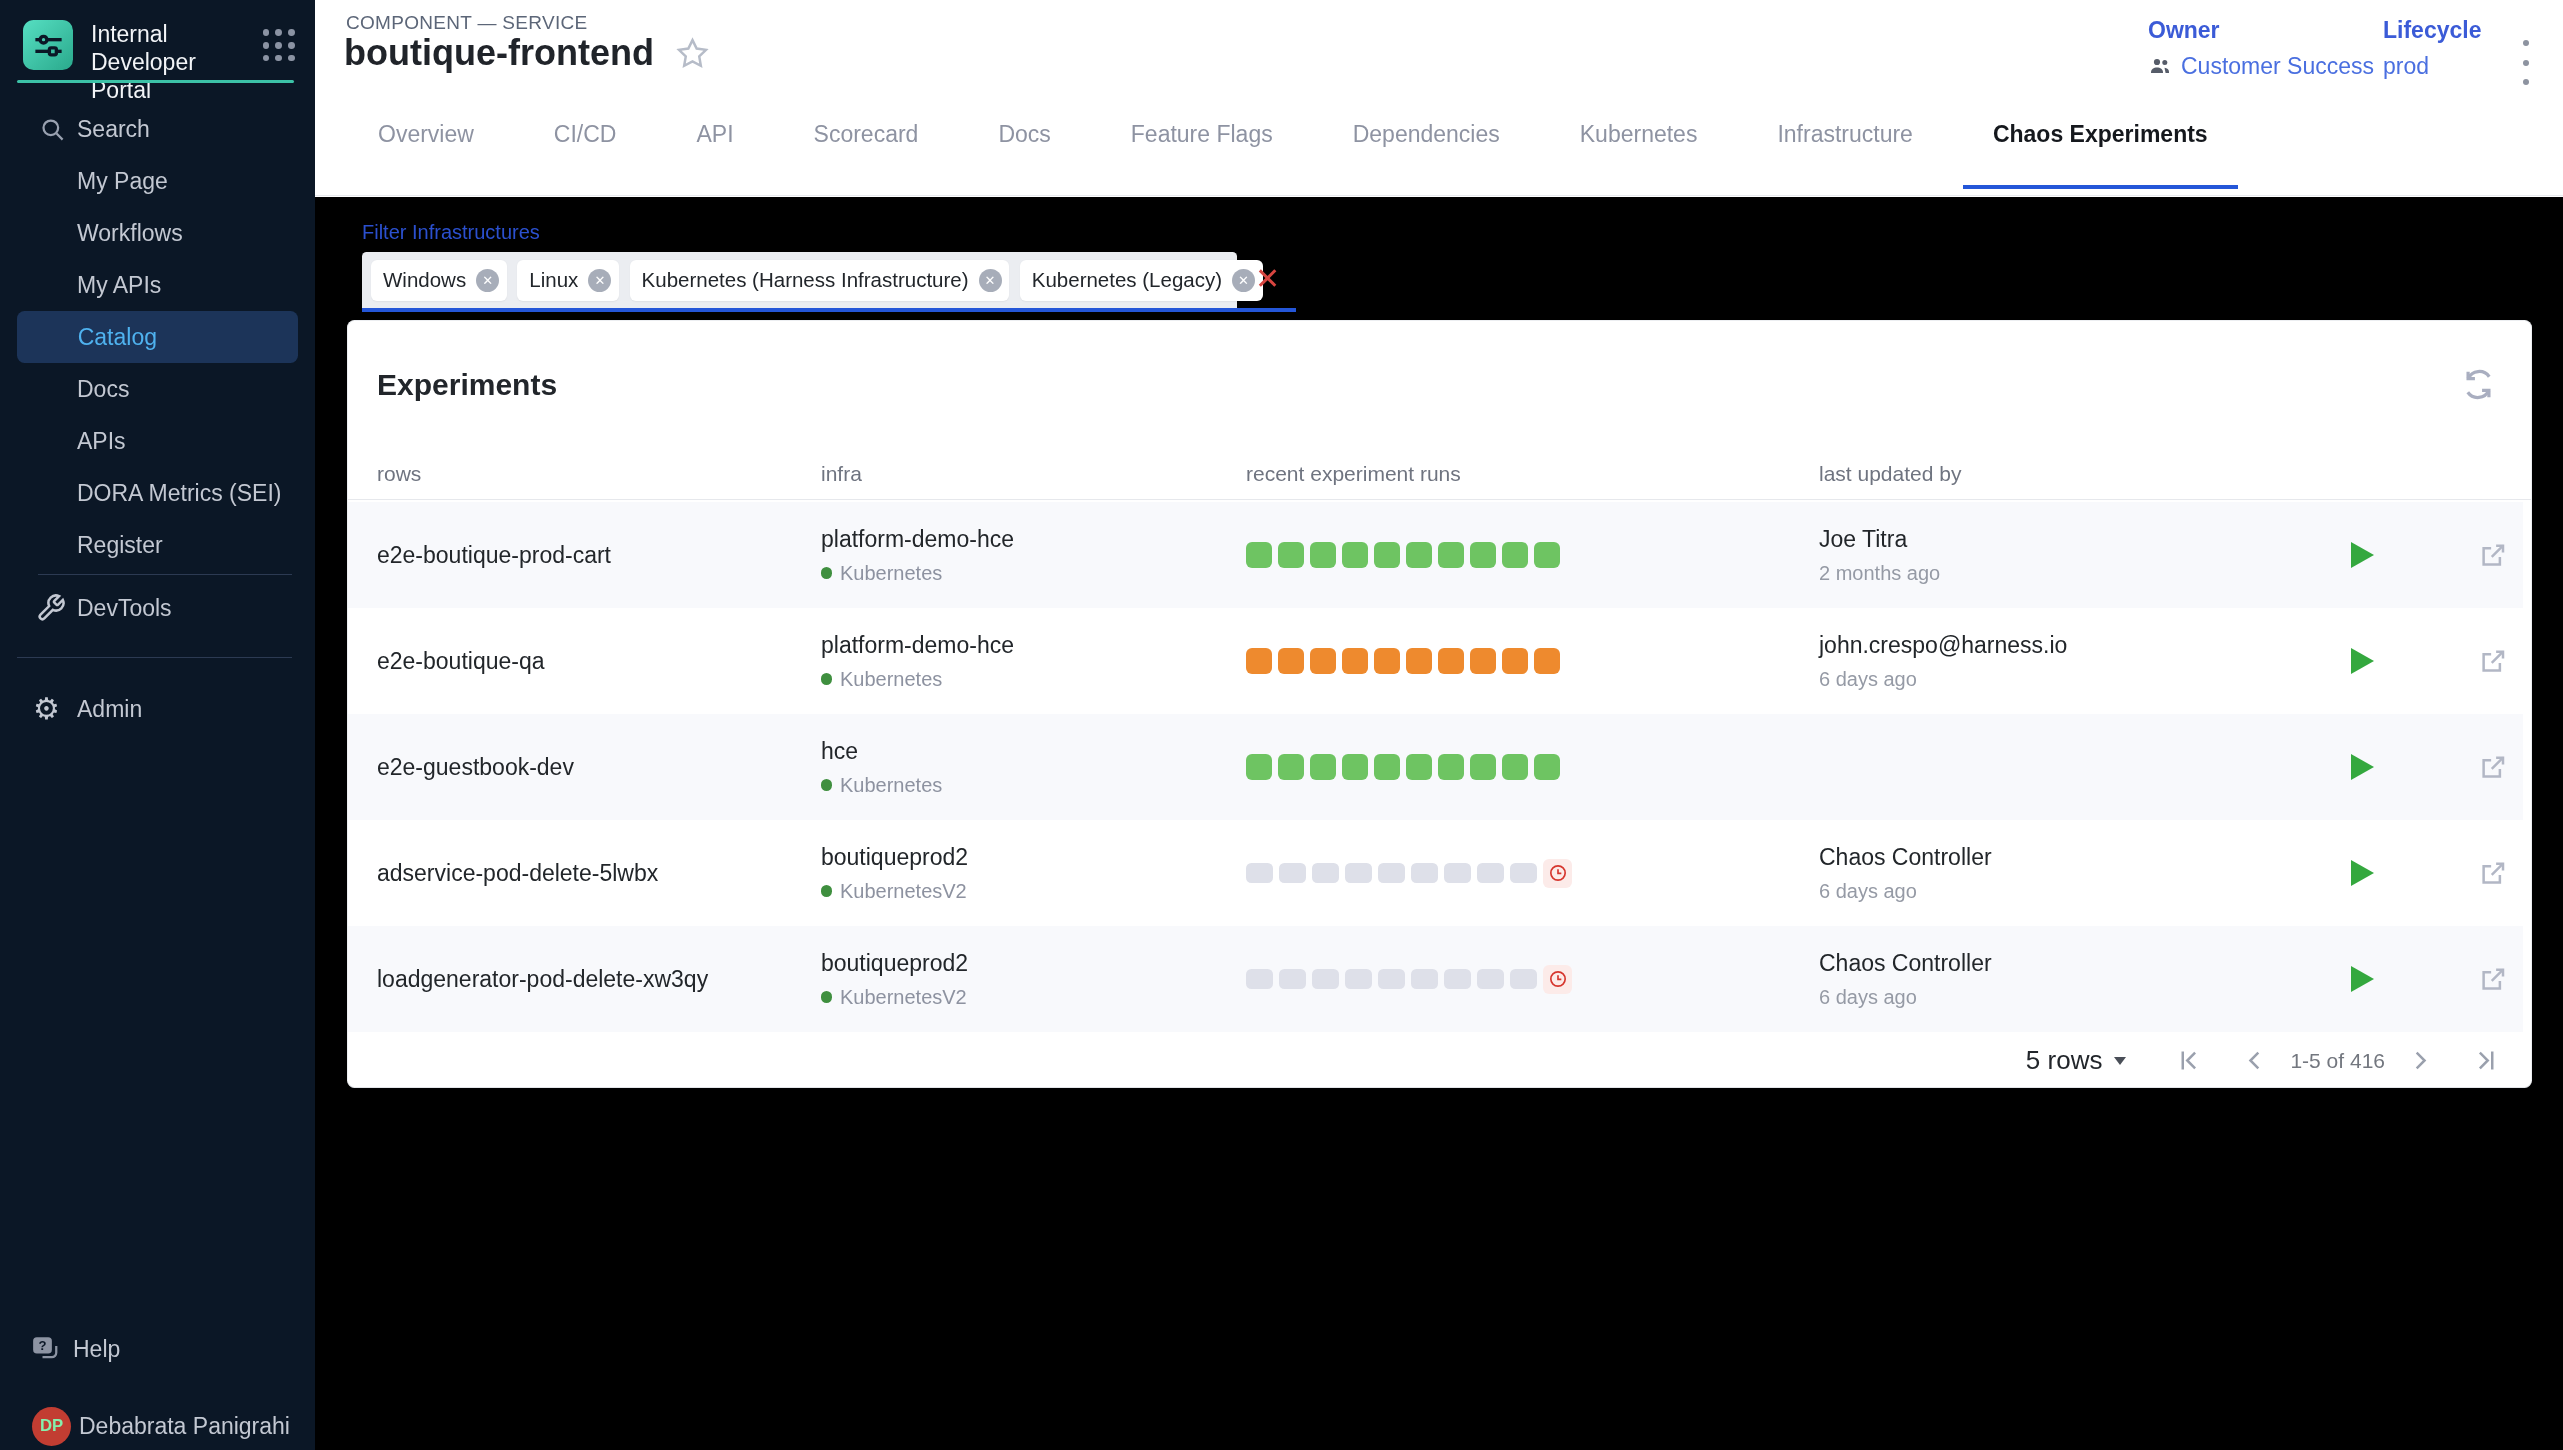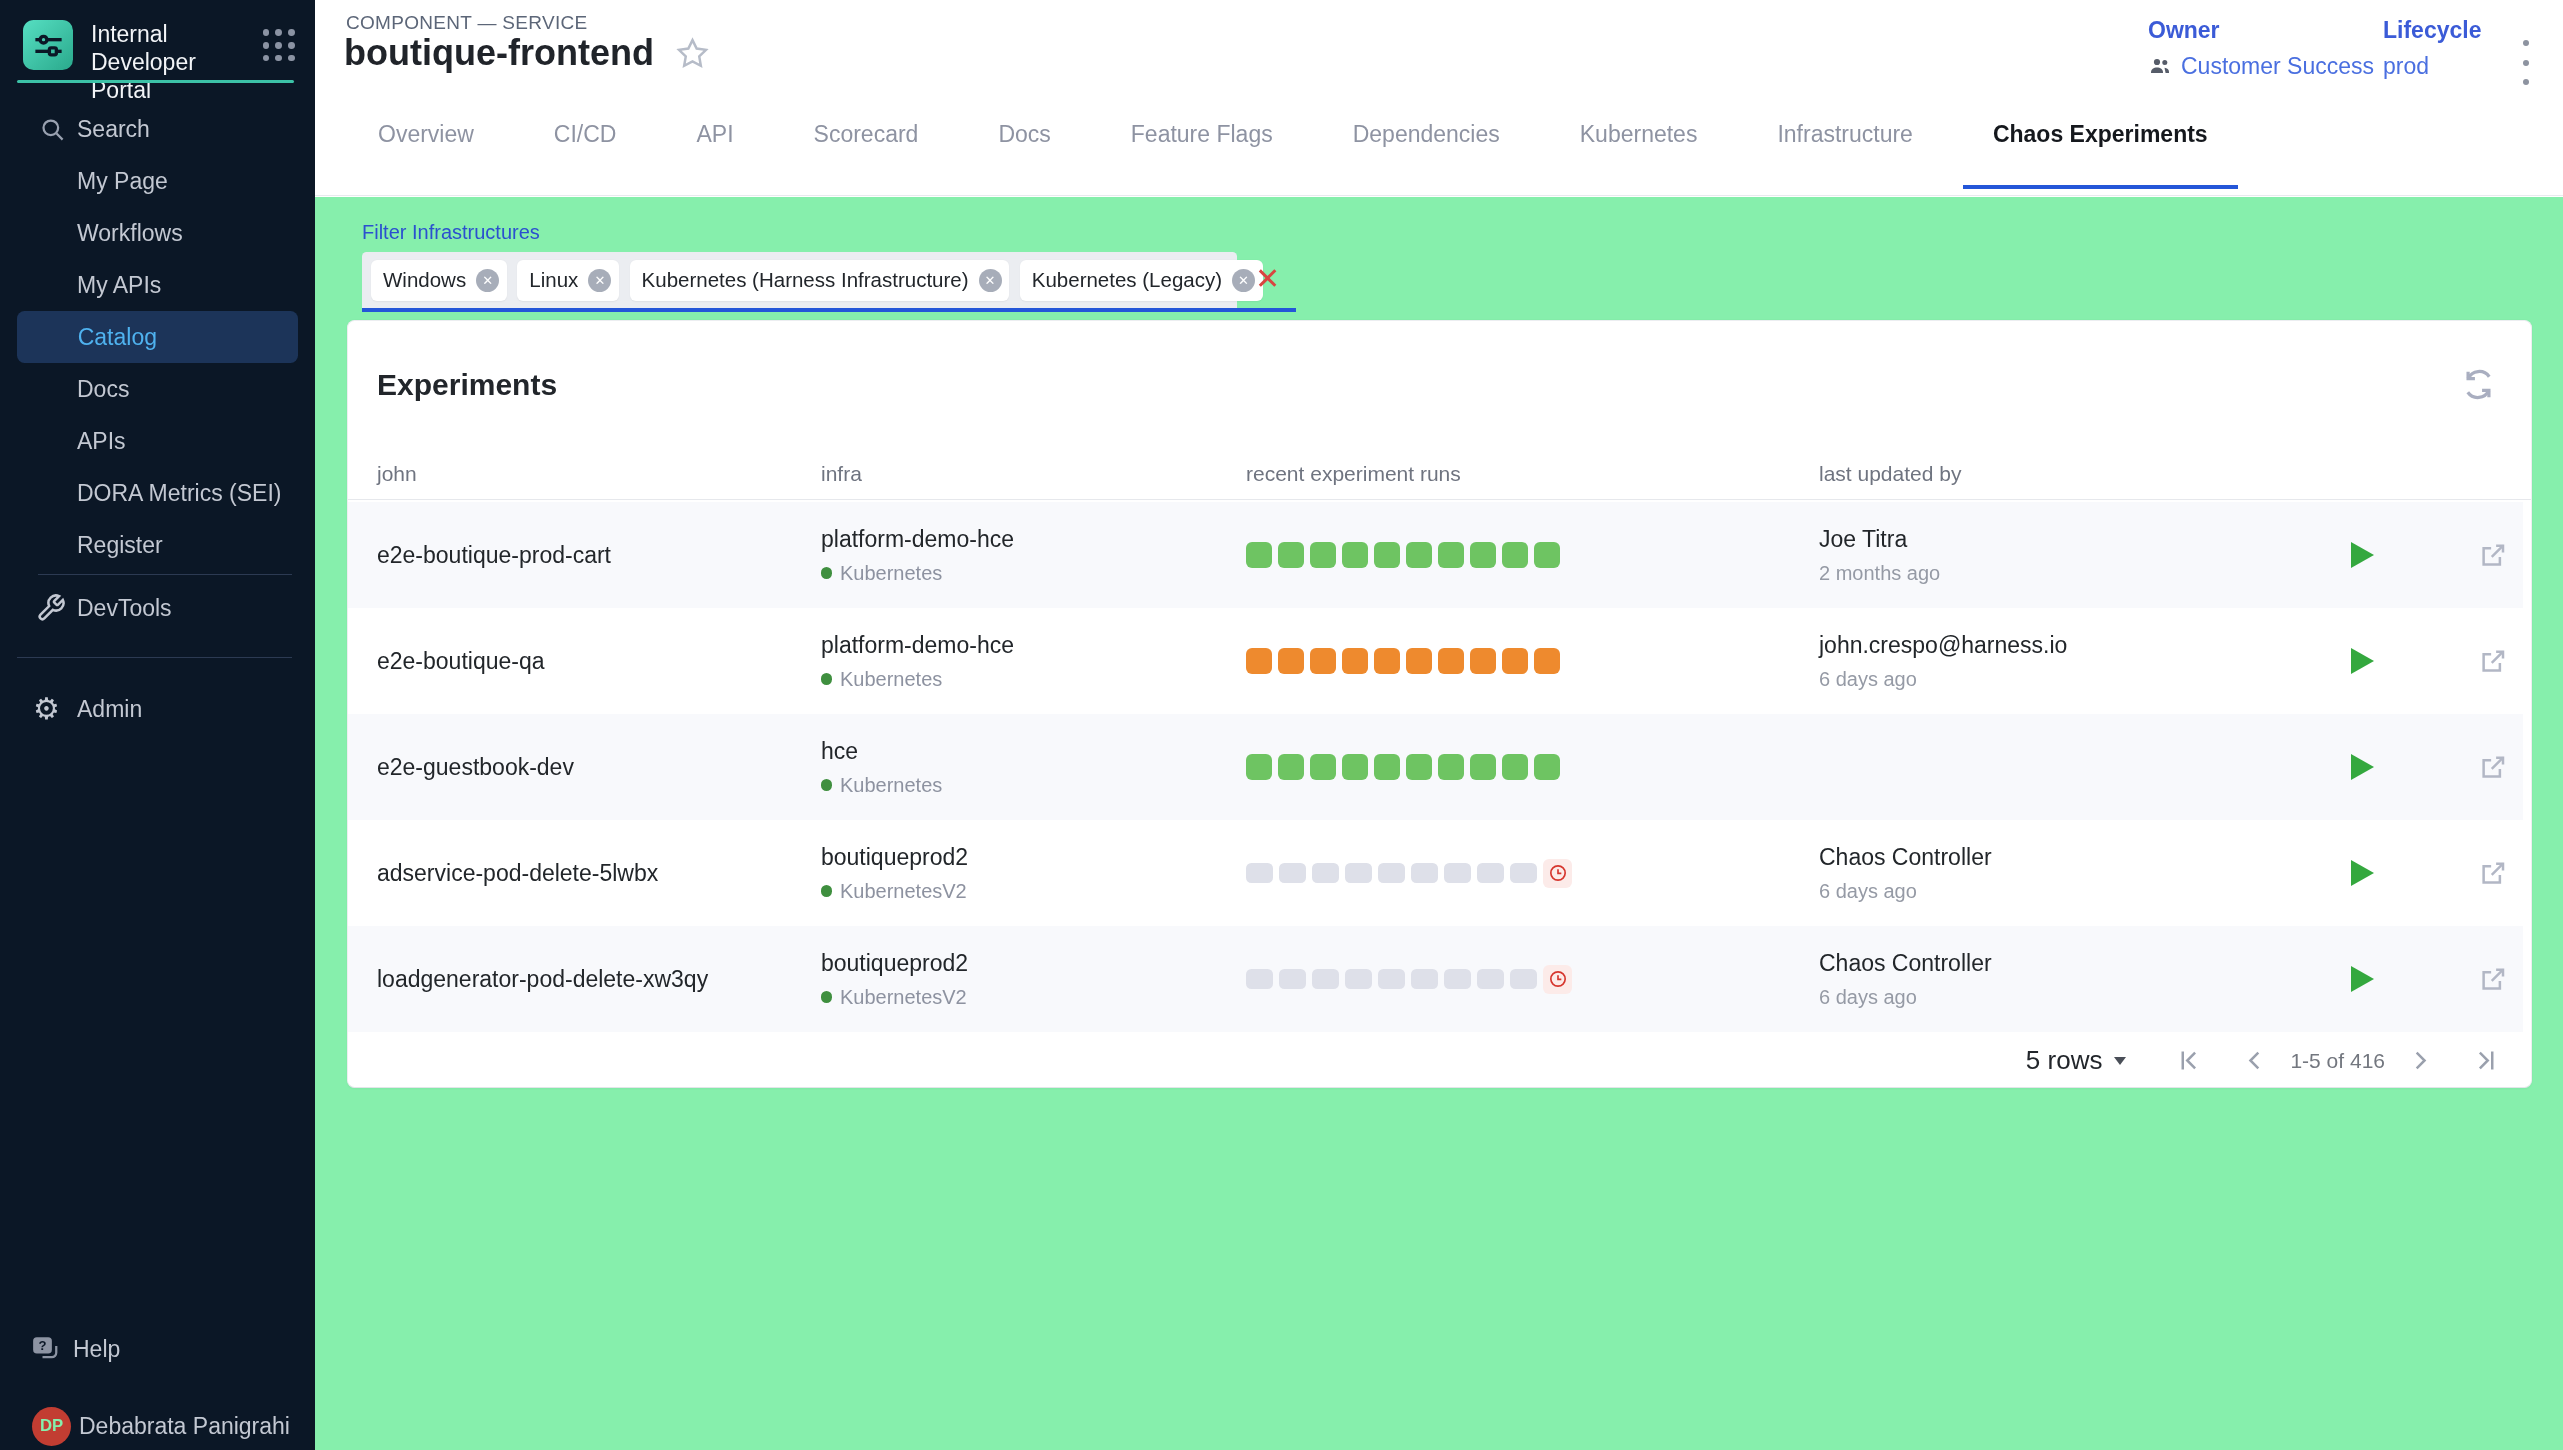--- a/index.html
+++ b/index.html
@@ -45,7 +45,7 @@
   .tab.active { color:#15181d; font-weight:700; border-bottom:4.6px solid #2456d8; }
 
   
-  .page { position:absolute; left:315px; top:197px; right:0; bottom:0; background:#86efac; }
+  .page { position:absolute; left:315px; top:197px; right:0; bottom:0; background:#000000; }
   .flabel { position:absolute; left:47px; top:24px; font-size:20px; color:#2b50cf; cursor:pointer; }
   .fbox { position:absolute; left:47px; top:55px; width:875px; height:56px; background:#ebedf1; border-radius:4.6px 4.6px 0 0; display:flex; align-items:center; padding:0 9px; gap:10.6px; cursor:text; }
   .chip { display:flex; align-items:center; background:#fff; border-radius:6px; height:41px; padding:0 7.6px 0 12px; font-size:20.5px; color:#22262b; white-space:nowrap; box-shadow:0 0.8px 1.5px rgba(0,0,0,.05); }

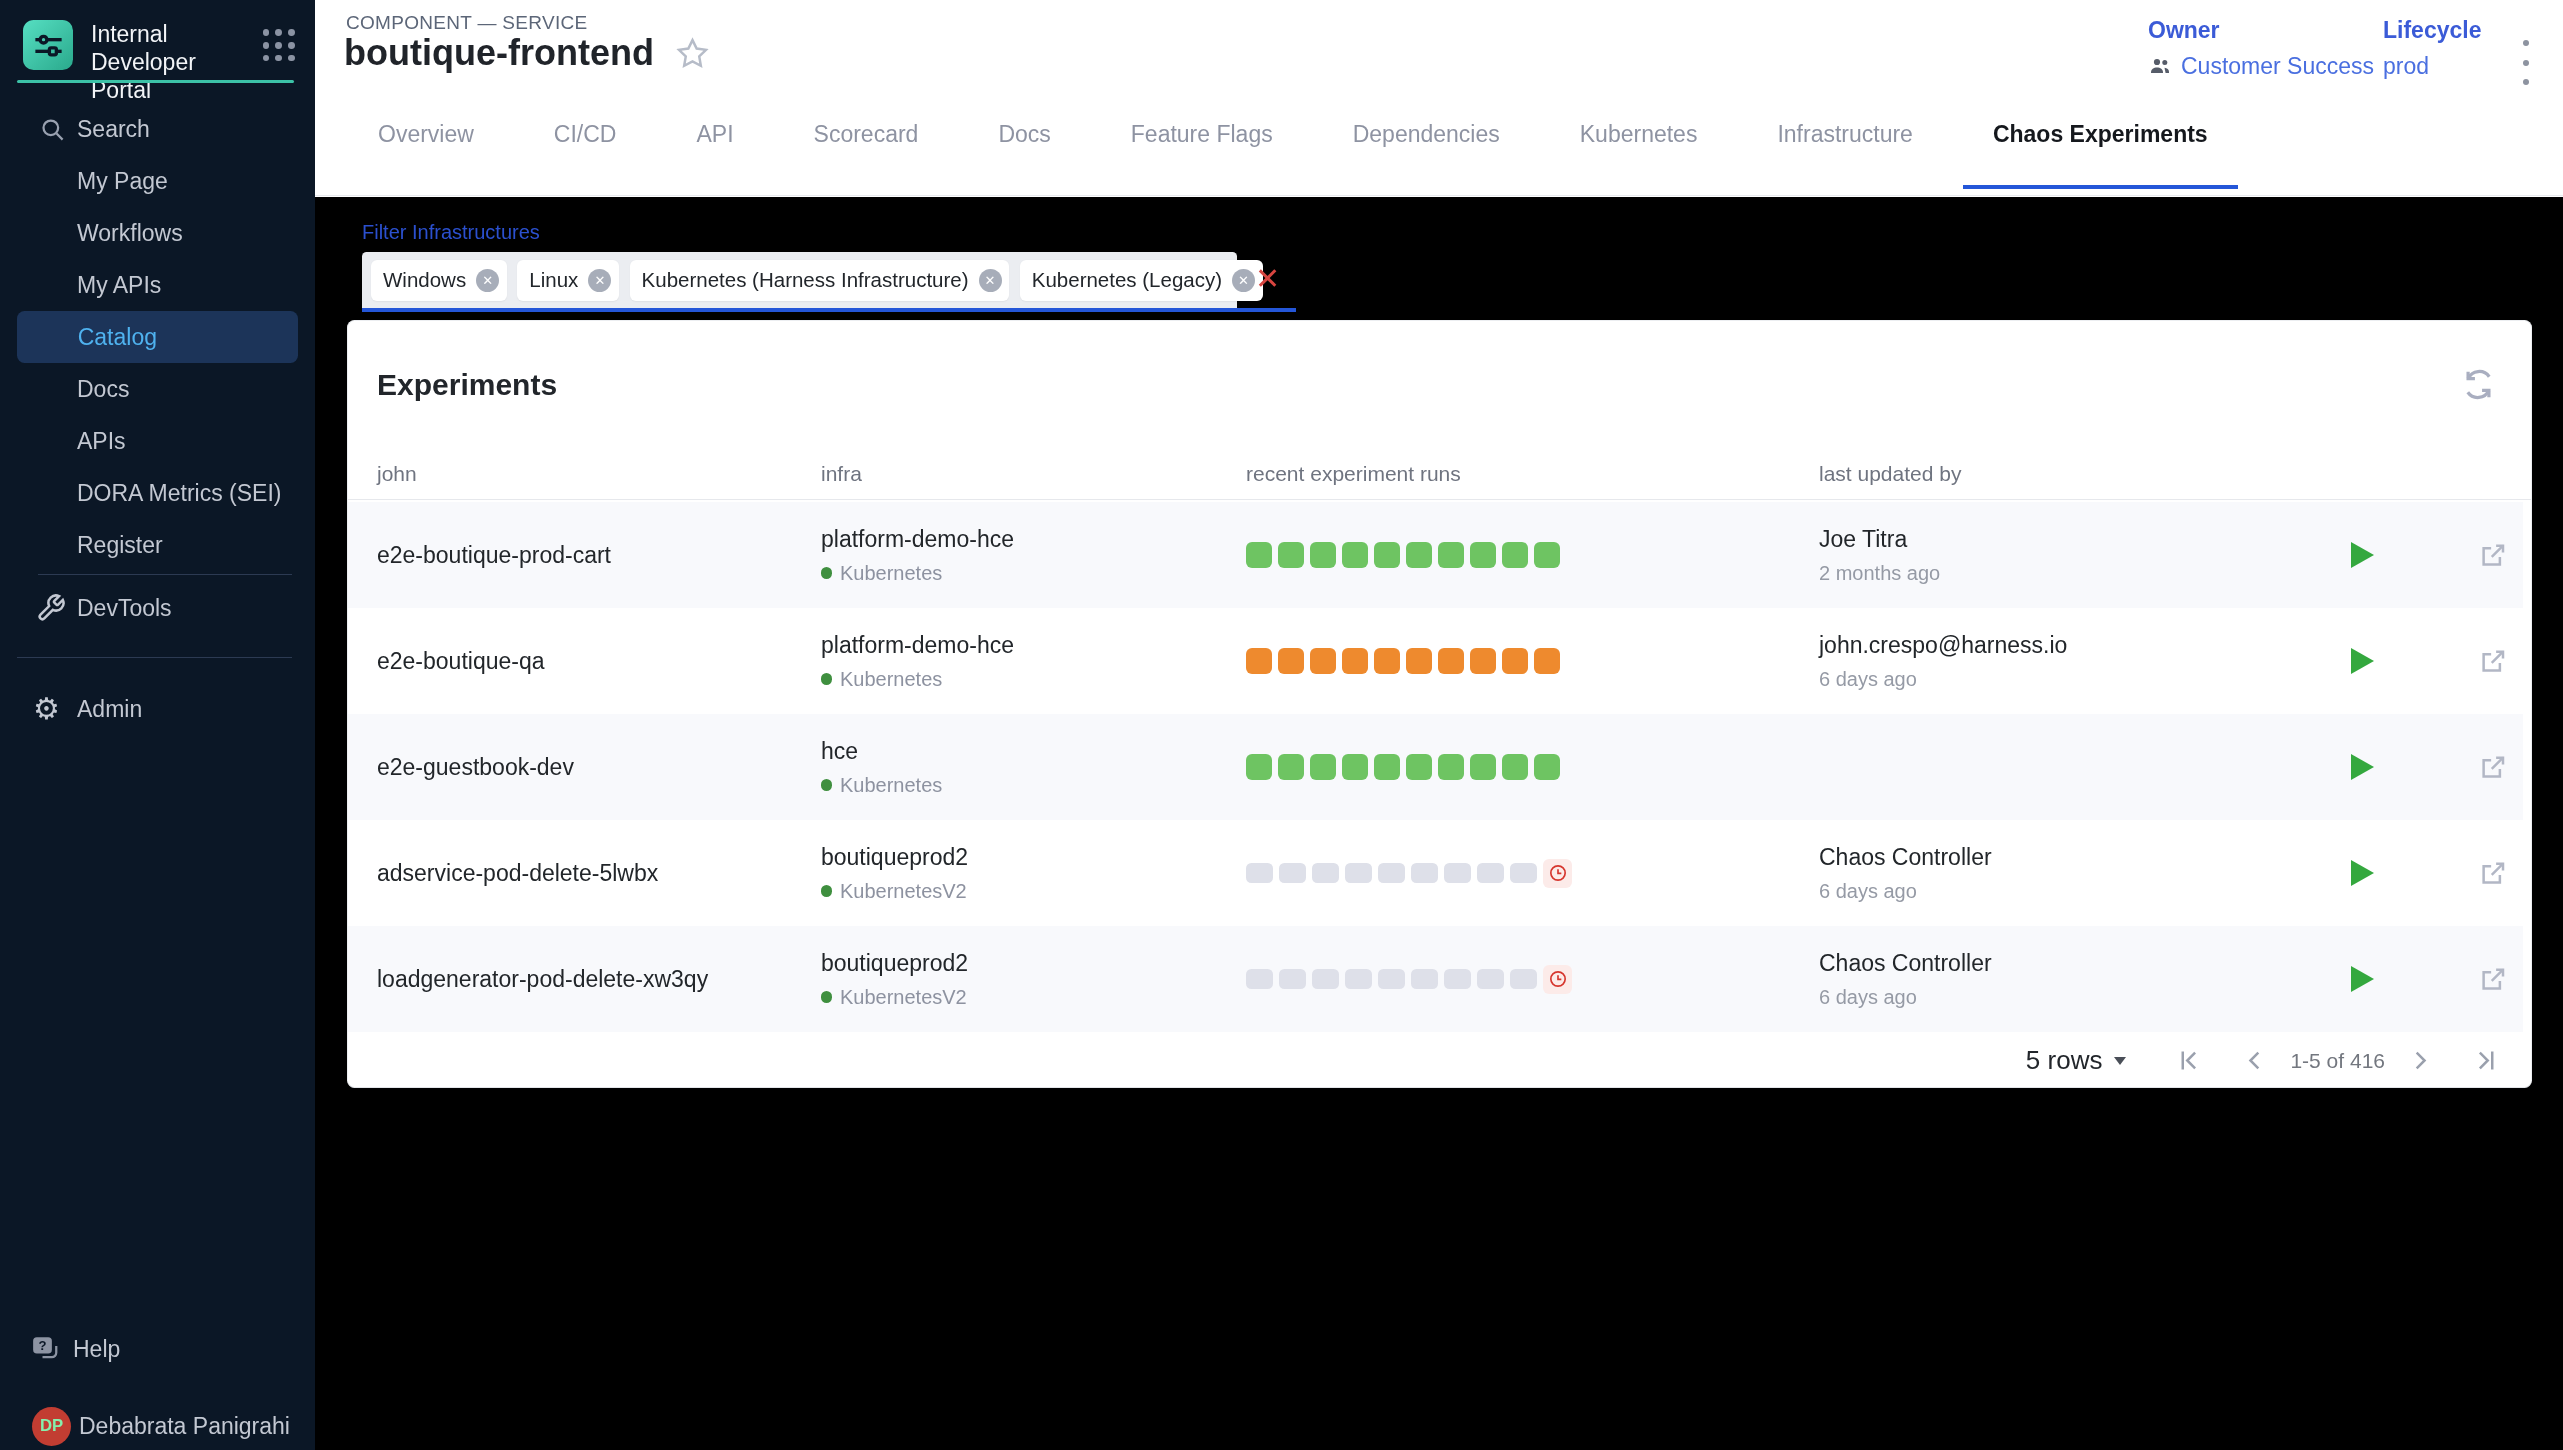--- a/index.html
+++ b/index.html
@@ -259,7 +259,7 @@
     </svg>
 
     <div class="thead">
-      <span class="th th-name">john</span>
+      <span class="th th-name">rows</span>
       <span class="th th-infra">infra</span>
       <span class="th th-runs">recent experiment runs</span>
       <span class="th th-upd">last updated by</span>

